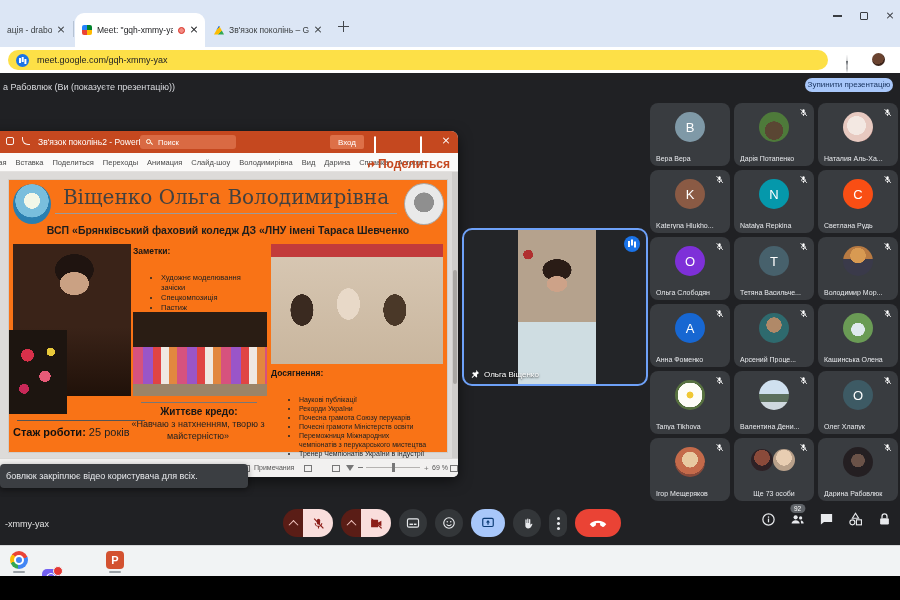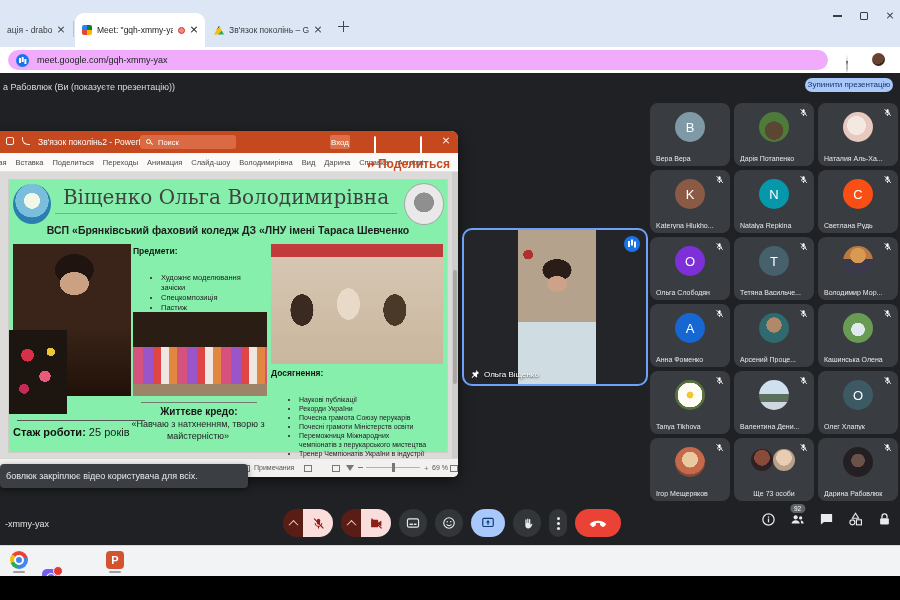--- a/index.html
+++ b/index.html
@@ -33,7 +33,7 @@
   .wmax{width:8px;height:8px;border:1.3px solid currentColor;border-radius:1px;box-sizing:border-box;}
 
   .toolbar{position:absolute;left:0;top:47px;width:900px;height:26px;background:#fff;}
-  .urlfield{position:absolute;left:8px;top:3px;right:72px;height:20px;background:#f0abfc;
+  .urlfield{position:absolute;left:8px;top:3px;right:72px;height:20px;background:#fde047;
     border-radius:10px;display:flex;align-items:center;gap:8px;padding:0 8px;box-sizing:border-box;}
   .sitebadge{width:13px;height:13px;border-radius:50%;background:#1a73e8;position:relative;flex:0 0 13px;}
   .sitebadge::before{content:"";position:absolute;left:3px;top:4px;width:1.6px;height:5px;background:#fff;

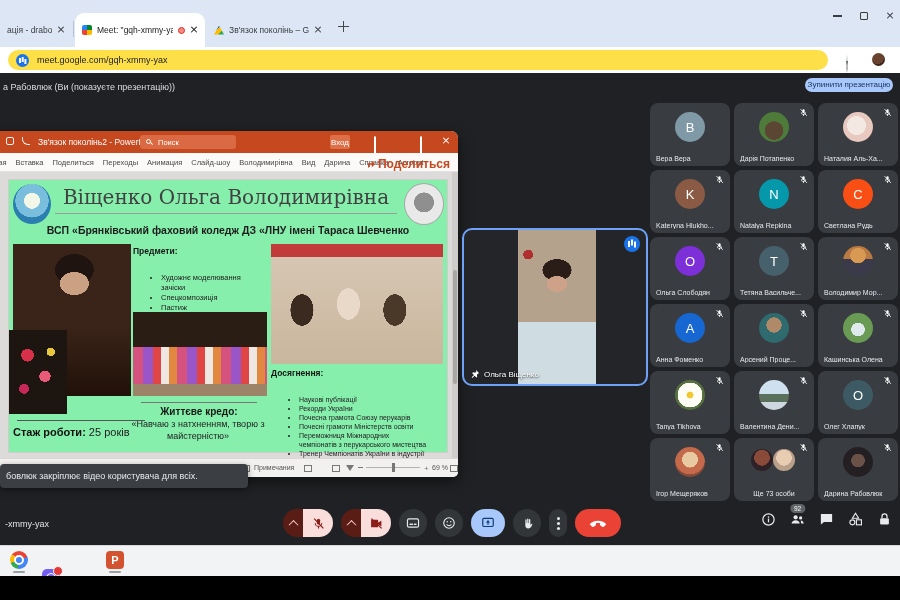--- a/index.html
+++ b/index.html
@@ -64,7 +64,7 @@
   .mag{width:7px;height:7px;position:relative;flex:0 0 7px;}
   .mag::before{content:"";position:absolute;left:0;top:0;width:5px;height:5px;border:1.2px solid #ffe;border-radius:50%;box-sizing:border-box;}
   .mag::after{content:"";position:absolute;left:4.2px;top:4.2px;width:3px;height:1.2px;background:#ffe;transform:rotate(45deg);}
-  .signin{position:absolute;left:356px;top:4px;width:20px;height:14px;background:#dd7048;border-radius:2px;
+  .signin{position:absolute;left:356px;top:4px;width:34px;height:14px;background:#dd7048;border-radius:2px;
     color:#fff;font-size:8px;display:flex;align-items:center;justify-content:center;}
   .ttlico{position:absolute;top:6px;color:#fff;}
   .ppt-ribbontabs{position:absolute;left:0;top:22px;width:100%;height:19px;background:#fbfaf9;

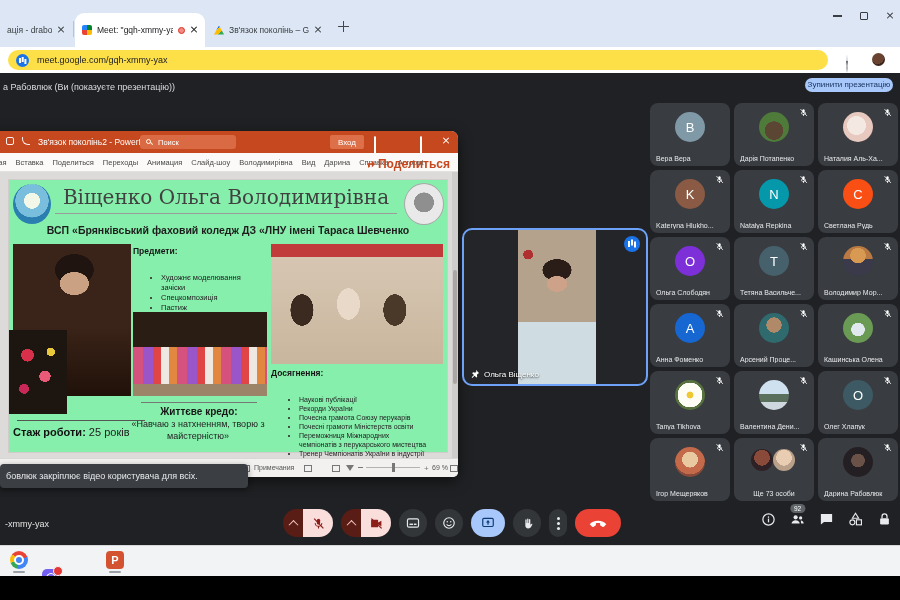--- a/index.html
+++ b/index.html
@@ -77,7 +77,7 @@
   .ppt-scroll{position:absolute;right:0;top:0;width:6px;height:100%;background:#cfcdcb;}
   .ppt-scroll::before{content:"";position:absolute;left:1px;top:34%;width:4px;height:40%;background:#a9a6a3;border-radius:2px;}
 
-  .slide{position:absolute;left:34px;right:10px;top:7px;bottom:6px;background:#86efac;
+  .slide{position:absolute;left:34px;right:10px;top:7px;bottom:6px;background:#f97316;
     border:1px solid #cfcdc9;box-sizing:border-box;}
   .logo-l{position:absolute;left:4px;top:4px;width:38px;height:40px;border-radius:50%;
     background:radial-gradient(circle at 50% 42%,#f2f7e8 0 26%,#79bedd 27% 55%,#2b7fb0 56% 78%,#3a9e5f 79%);}

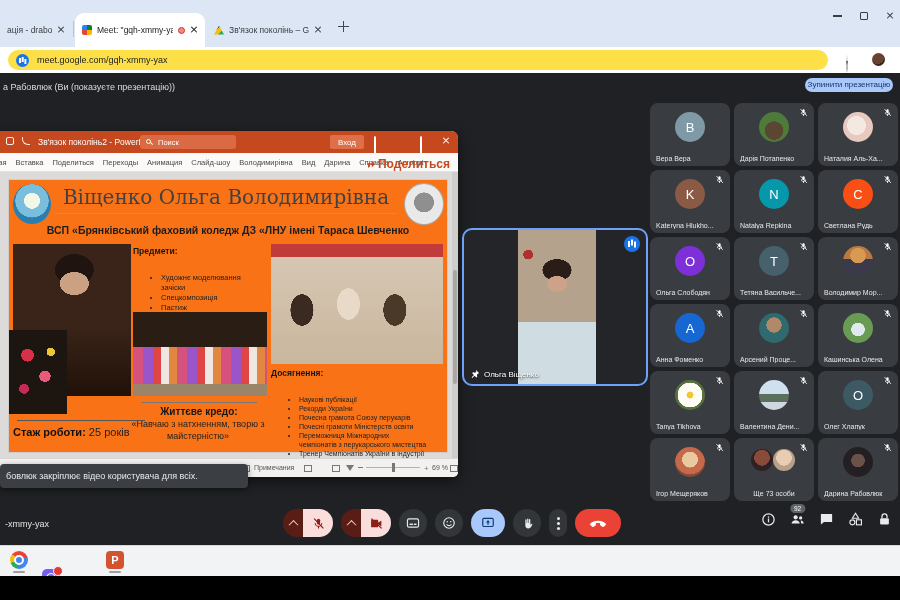--- a/index.html
+++ b/index.html
@@ -386,7 +386,7 @@
         </div>
 
         <div class="subjects">
-          <h4>Предмети:</h4>
+          <h4>Заметки:</h4>
           <ul>
             <li>Художнє моделювання зачіски</li>
             <li>Спецкомпозиція</li>

